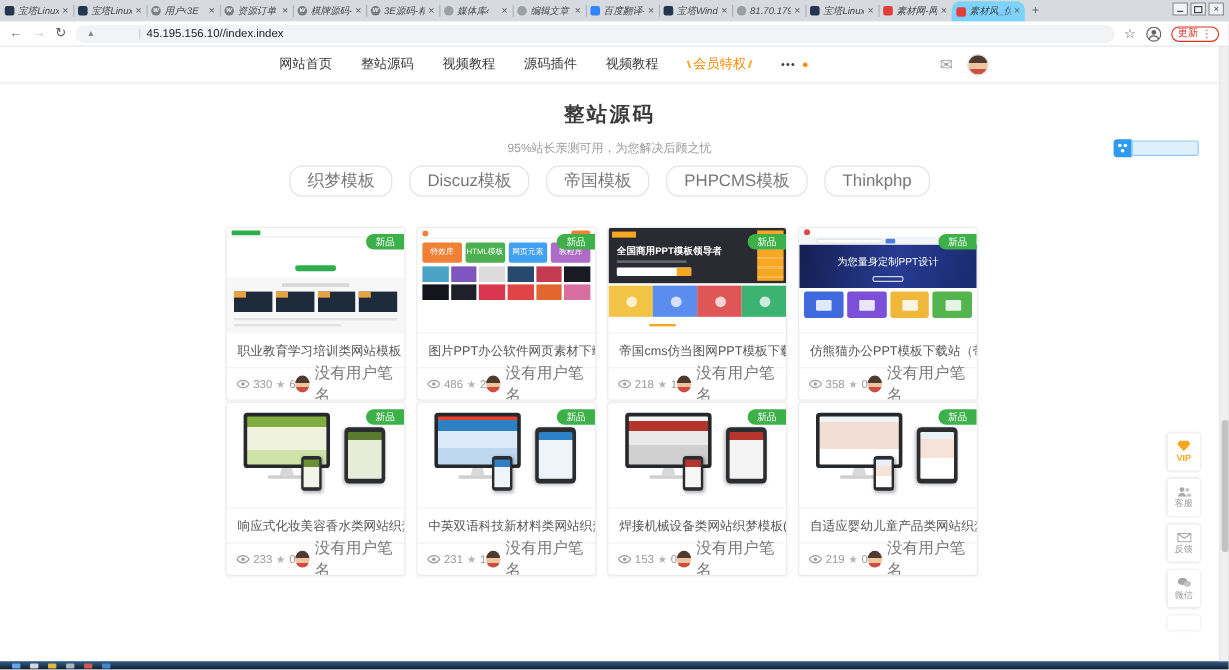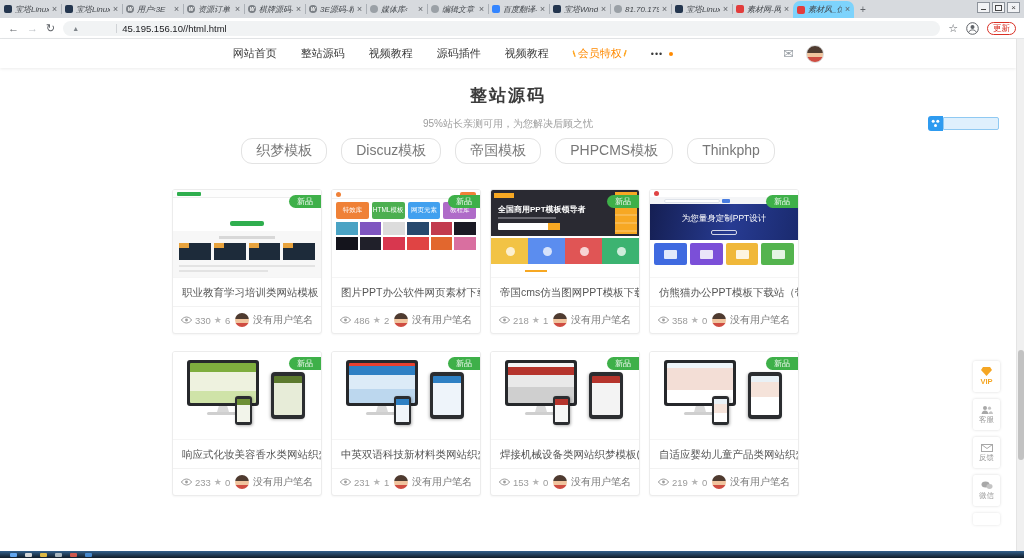--- a/index.html
+++ b/index.html
@@ -240,7 +240,7 @@
       <span id="omni-warn">▲</span>
       <span id="omni-sec">不安全</span>
       <span class="omni-sep"></span>
-      <span>45.195.156.10//html.html</span>
+      <span>45.195.156.10//index.index</span>
     </div>
     <span id="bookmark-star">☆</span>
     <svg width="13" height="13" viewBox="0 0 13 13">

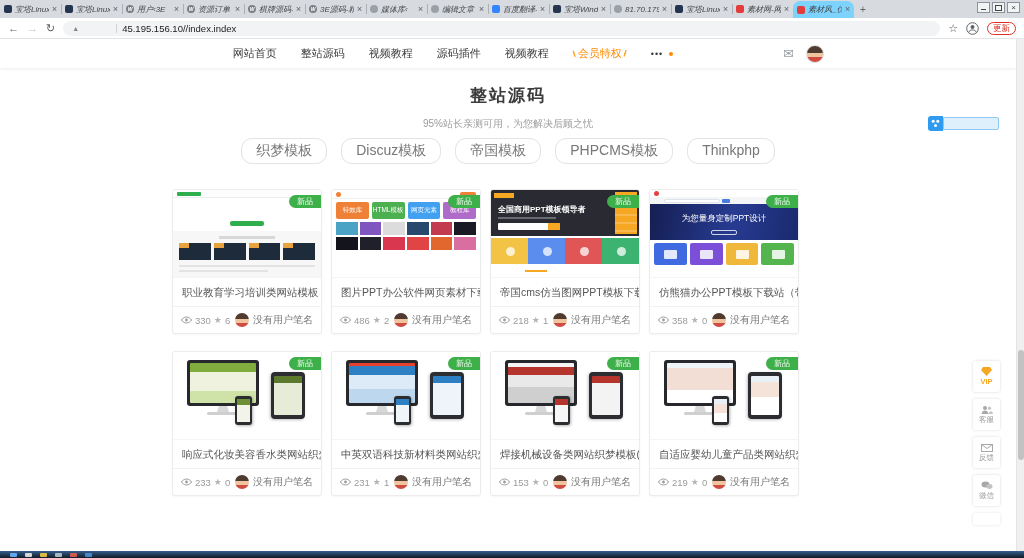--- a/index.html
+++ b/index.html
@@ -35,7 +35,7 @@
   #omni-sec { color:#80868b; font-size:9px;margin-top:40px; }
   .omni-sep { width:1px; height:9px; background:#d0d3d6; }
   #bookmark-star { font-size:11px; color:#5f6368; }
-  #update-pill { height:13px; border:1px solid #d93025; border-radius:7px; color:#d93025; font-size:8.5px; display:flex; align-items:center; gap:3px; padding:0 5px;flex-direction:column; }
+  #update-pill { height:13px; border:1px solid #d93025; border-radius:7px; color:#d93025; font-size:8.5px; display:flex; align-items:center; gap:3px; padding:0 5px; }
 
   
   #siteheader { position:absolute; left:0; top:39px; width:1016px; height:29px; background:#fff; box-shadow:0 1px 3px rgba(0,0,0,.08); display:flex; align-items:center; justify-content:center; z-index:6; }

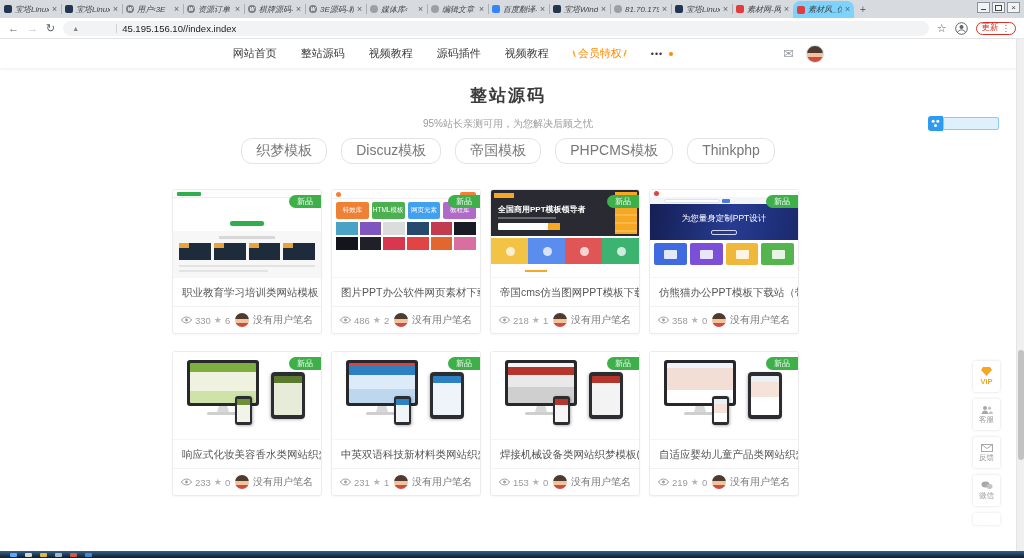--- a/index.html
+++ b/index.html
@@ -61,7 +61,7 @@
   #widget-bar { width:56px; height:13px; background:#dff0fd; border:1px solid #8fc9f2; border-radius:0 2px 2px 0; }
 
   
-  #grid { position:absolute; left:172px; top:189px; display:grid; grid-template-columns:repeat(4,150px); gap:17px 9px; }
+  #grid { position:absolute; left:188px; top:189px; display:grid; grid-template-columns:repeat(4,150px); gap:1px 9px; }
   .card { background:#fff; border:1px solid #ececec; border-radius:3px; overflow:hidden; box-shadow:0 1px 2px rgba(0,0,0,.04); }
   .th { position:relative; height:88px; overflow:hidden; background:#fff; border-bottom:1px solid #f5f5f5; }
   .badge { position:absolute; top:5px; right:0; background:#3eb049; color:#fff; font-size:8px; line-height:13px; padding:0 8px; border-radius:8px 0 0 8px; z-index:5; }

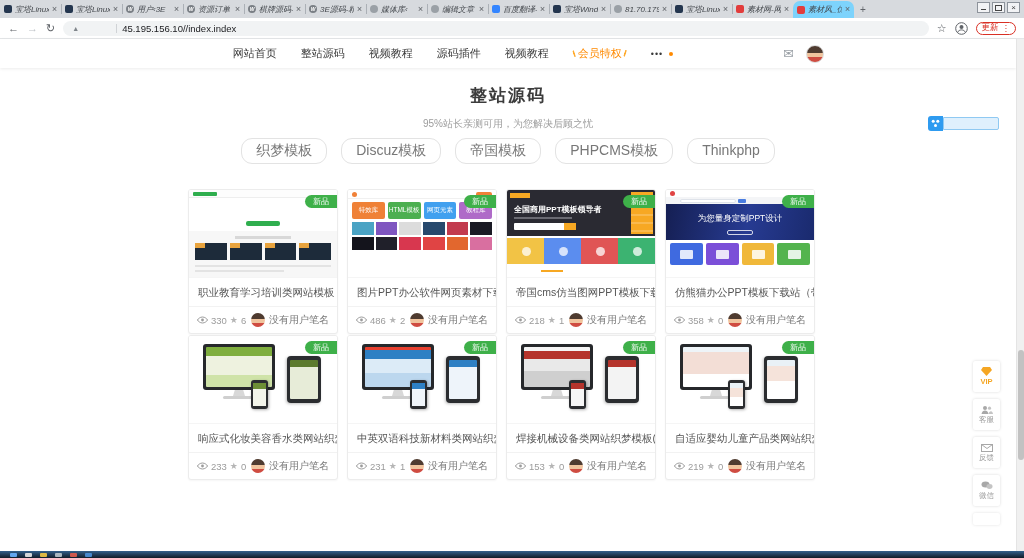--- a/index.html
+++ b/index.html
@@ -69,7 +69,7 @@
   .card-foot { height:27px; border-top:1px solid #f2f2f2; display:flex; align-items:center; justify-content:space-between; padding:0 8px; }
   .stats { display:flex; align-items:center; gap:3px; font-size:9.5px; color:#9b9b9b; }
   .stat-star { color:#b5b5b5; font-size:9px; }
-  .who { display:flex; align-items:center; gap:4px; font-size:10px; color:#777; }
+  .who { display:flex; align-items:center; gap:4px; font-size:13px; color:#777; }
   .mini-av { width:14px; height:14px; border-radius:50%; background:linear-gradient(180deg,#4f3b30 0 42%,#f0c49e 42% 70%,#cf4c41 70%); }
 
   

